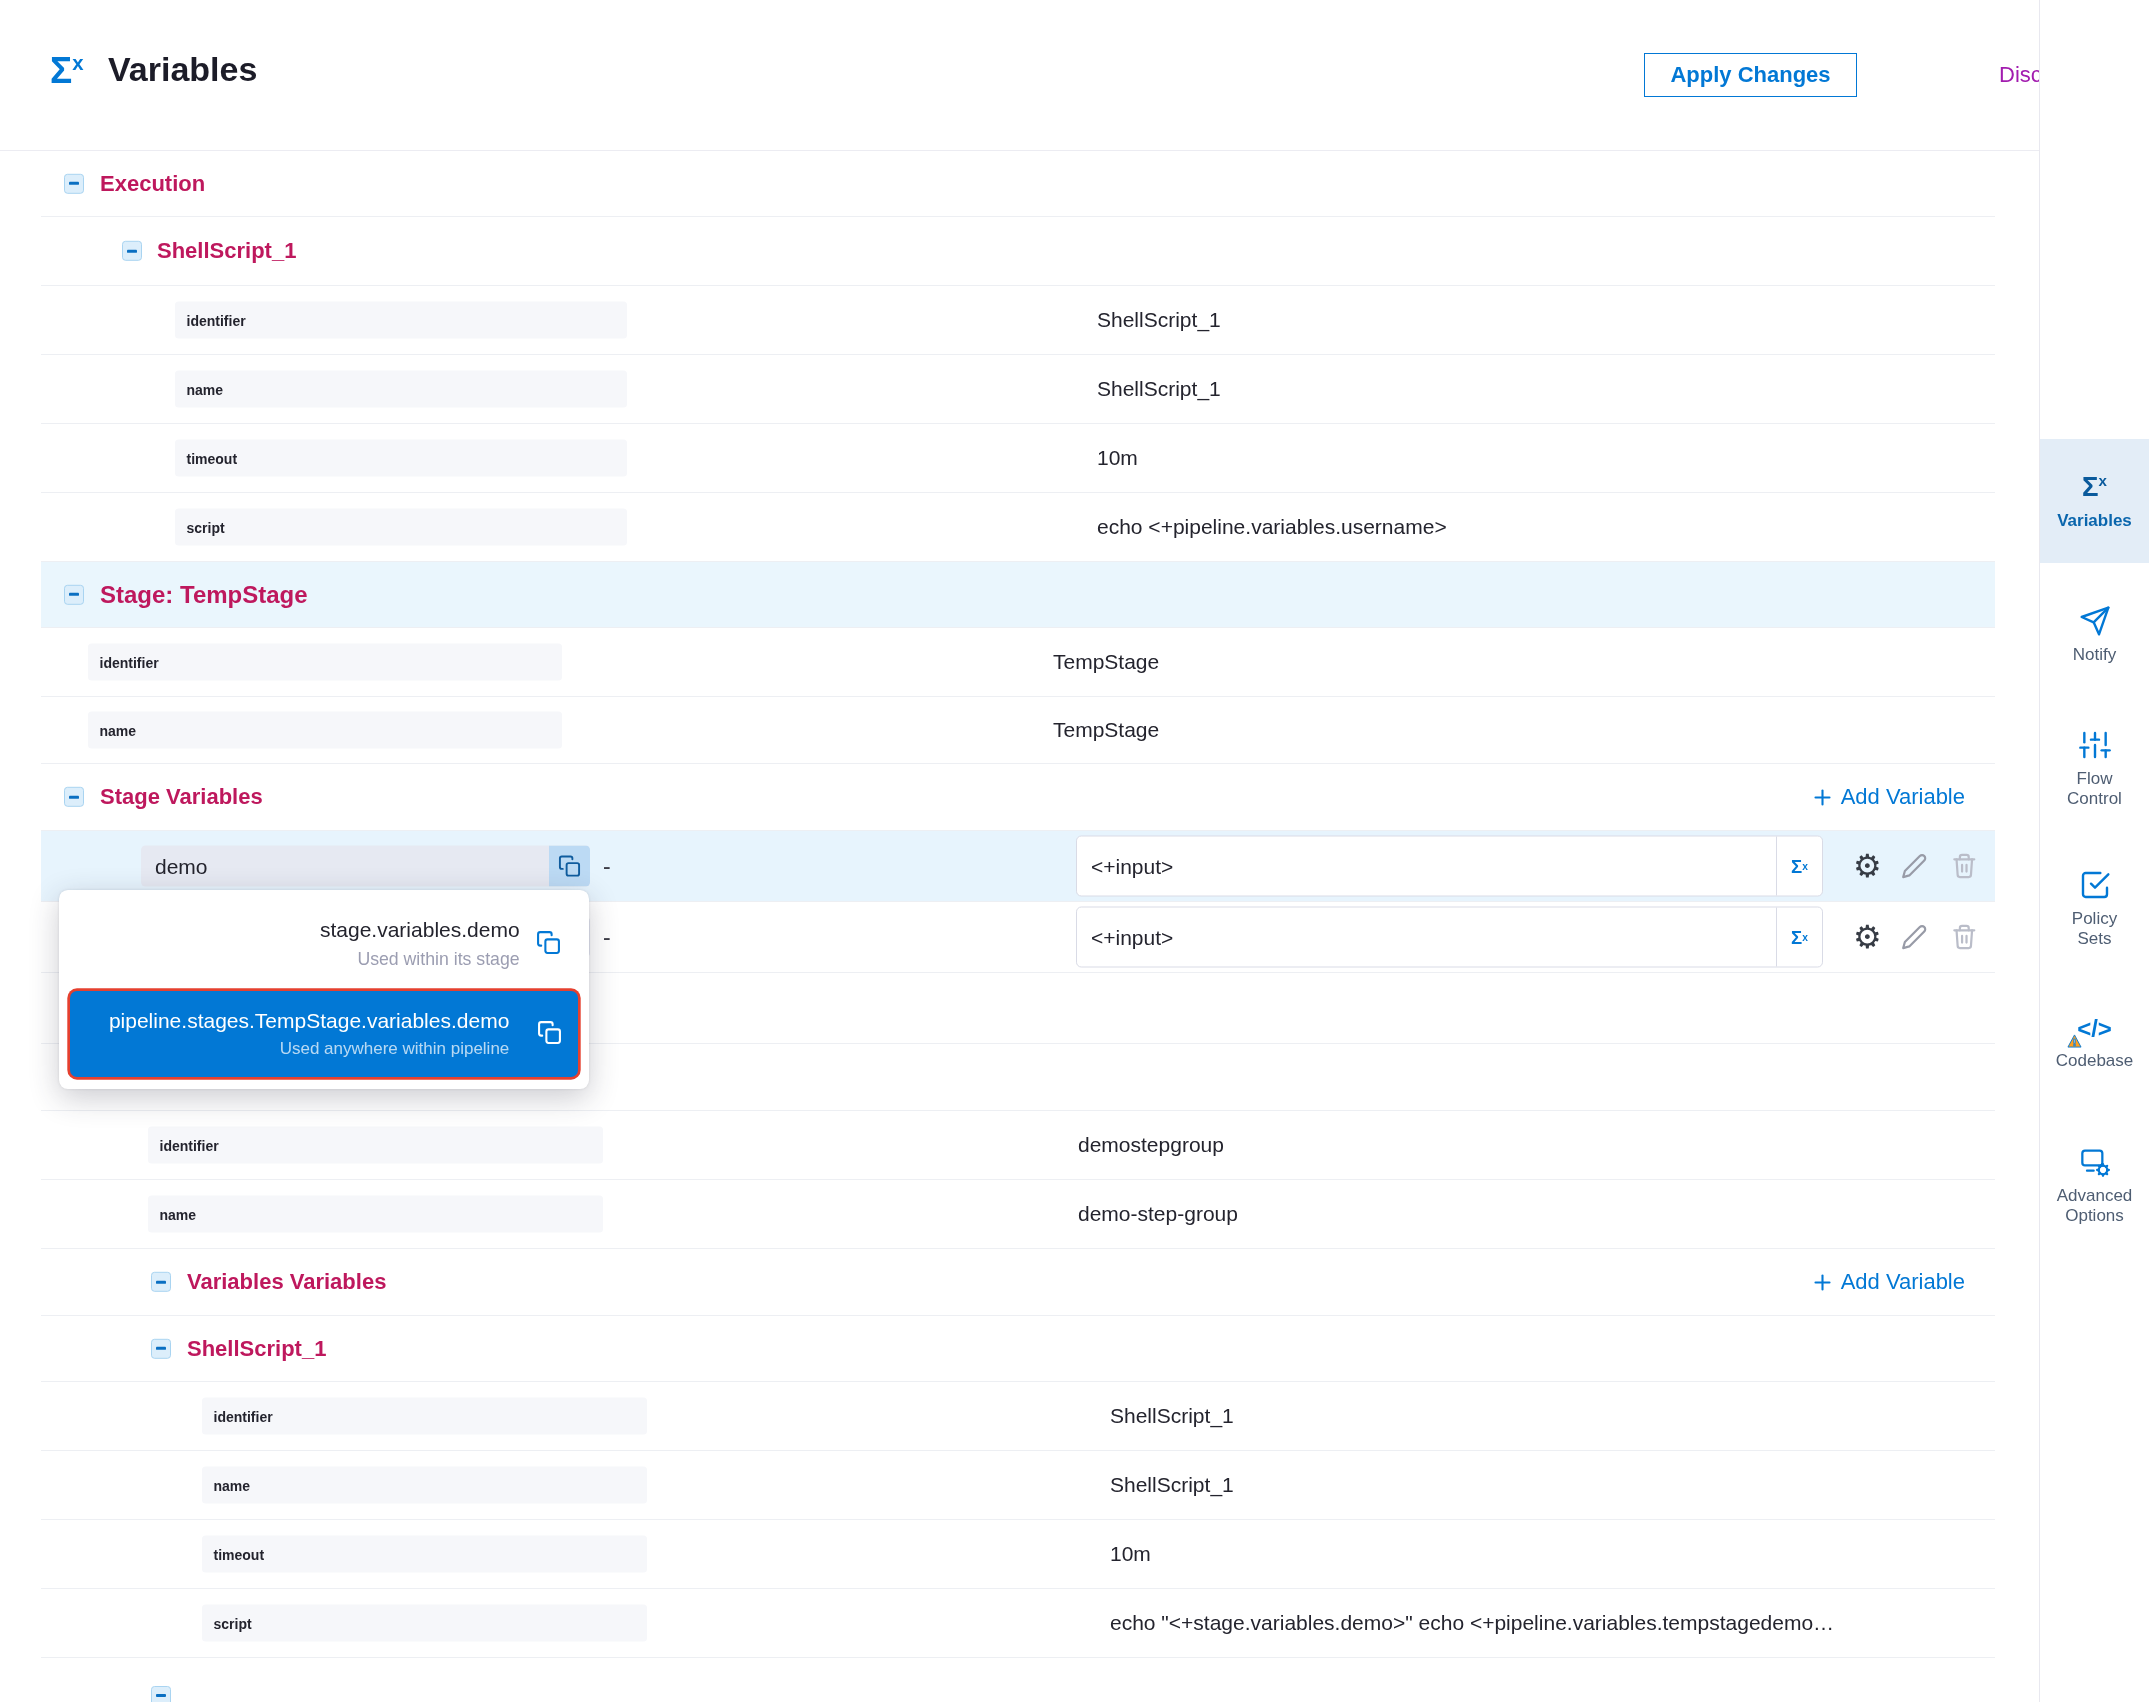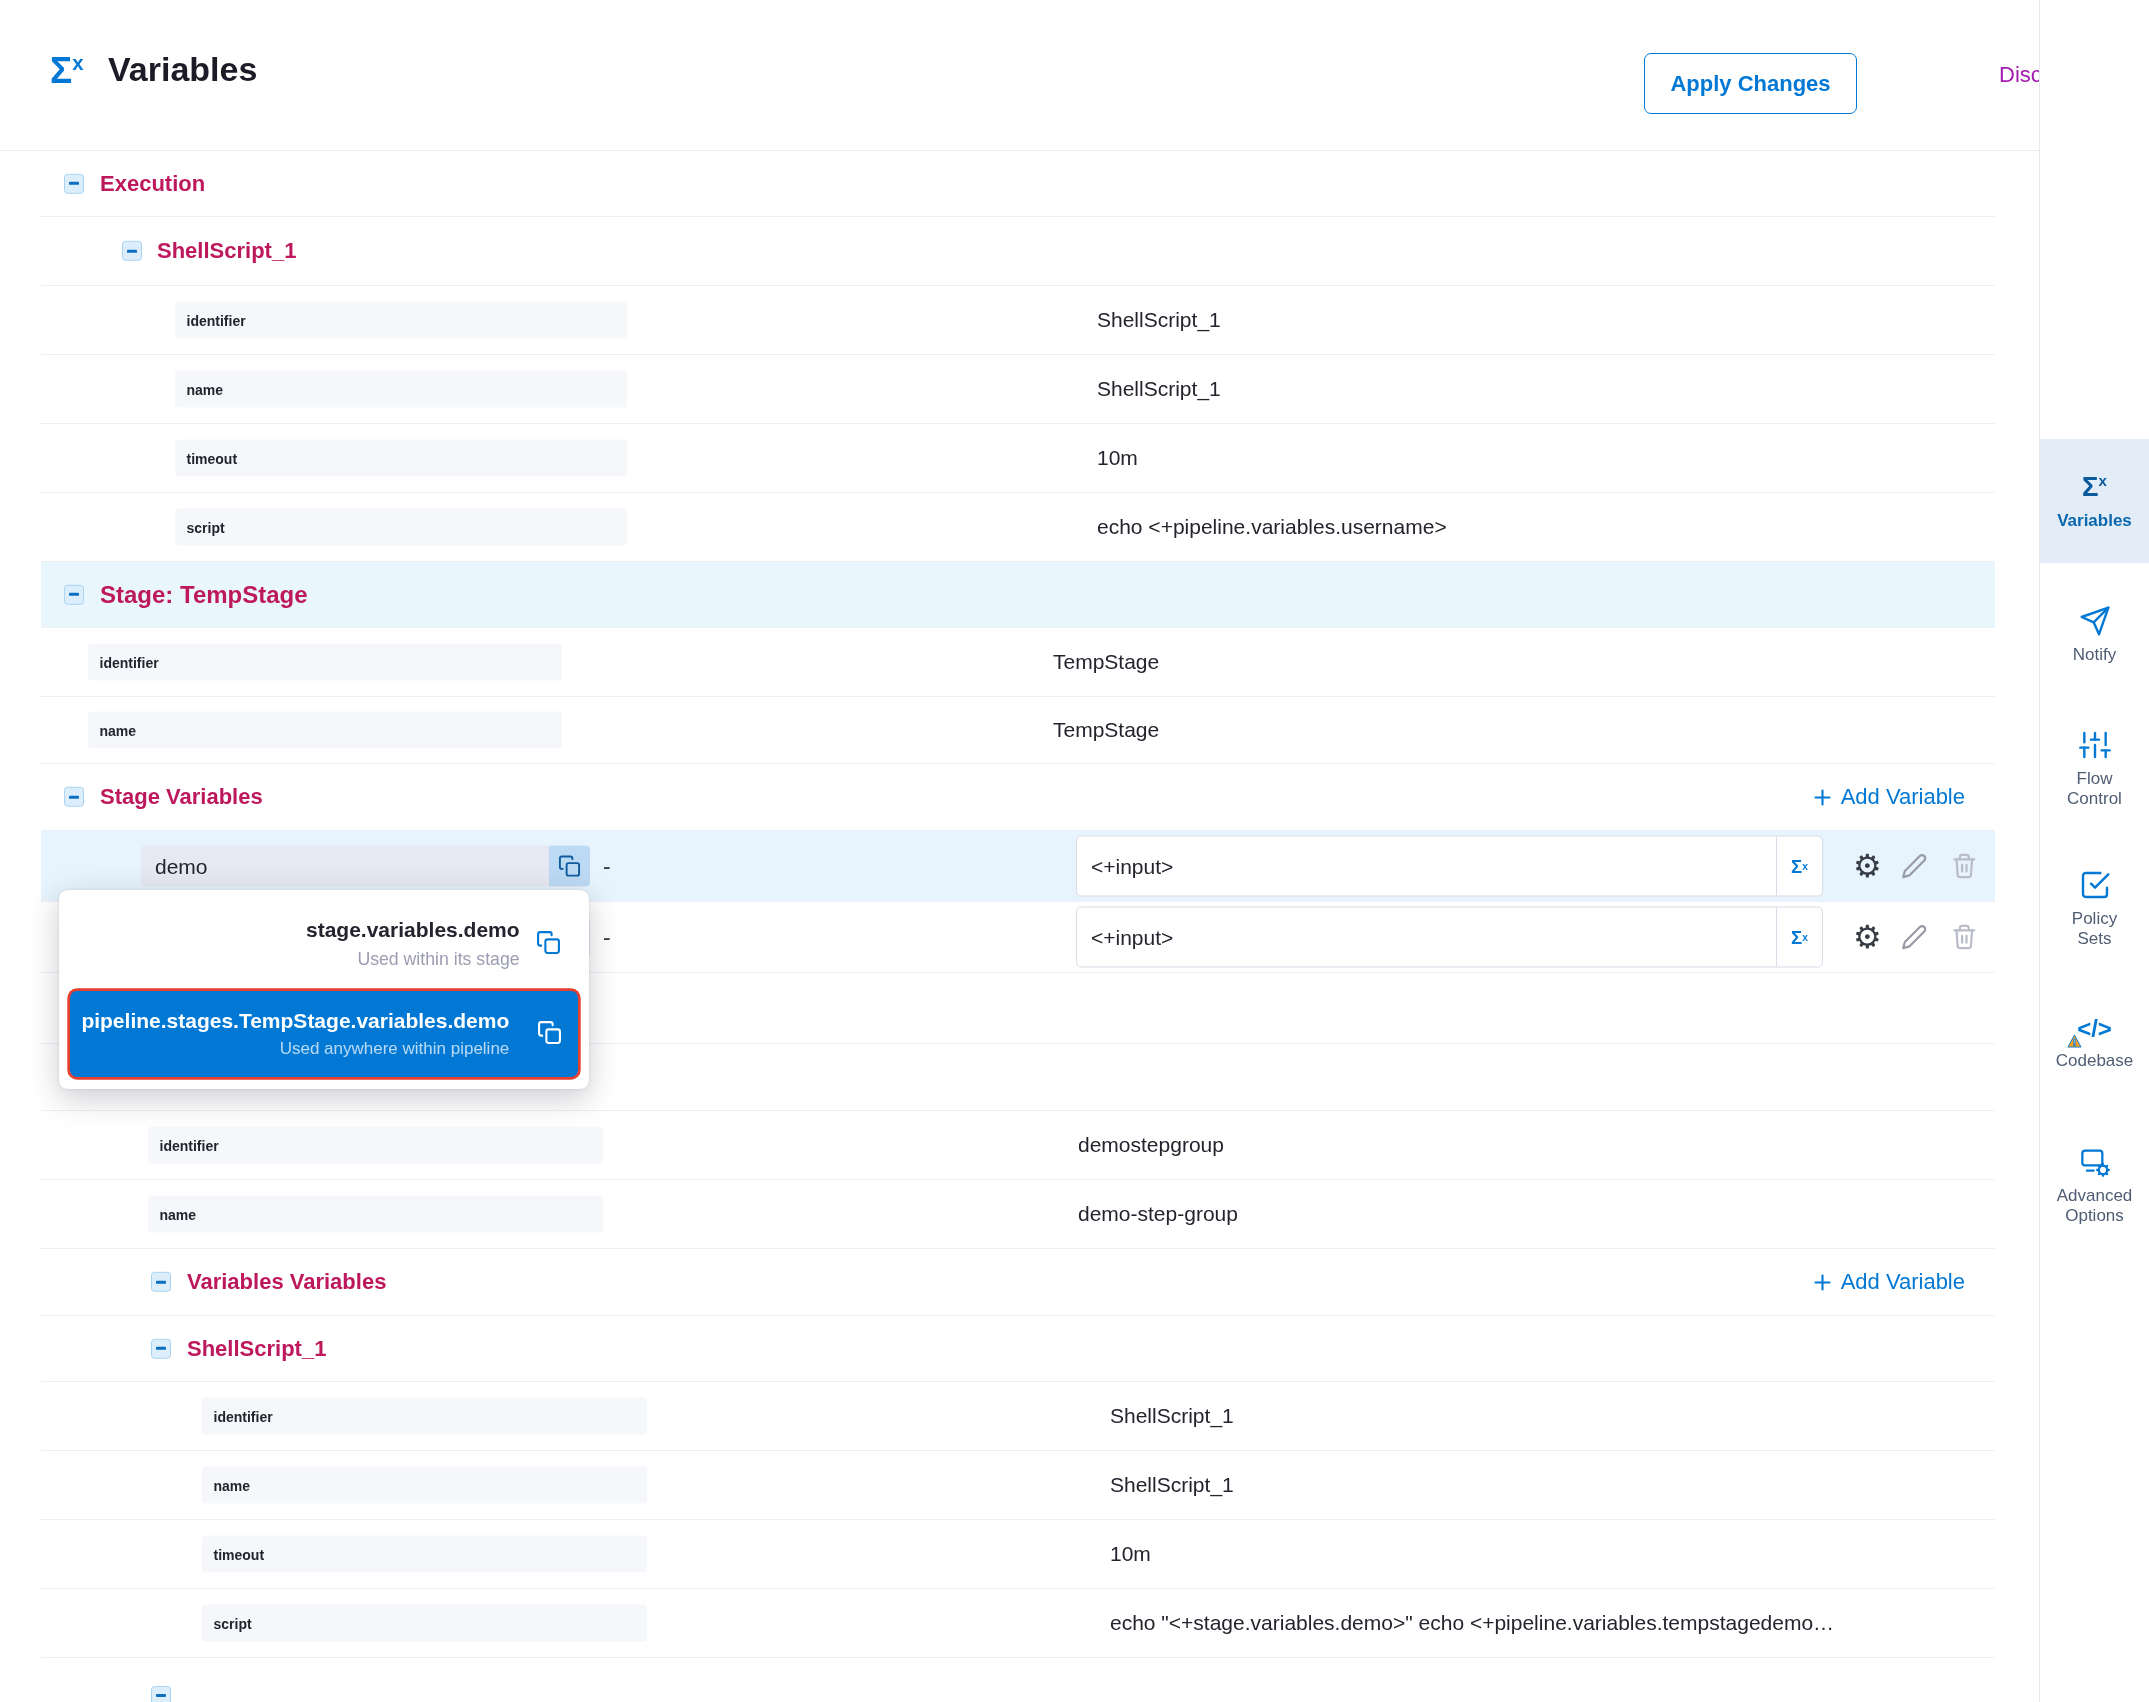--- a/index.html
+++ b/index.html
@@ -18,8 +18,8 @@
   .search input { border:none; outline:none; flex:1; font-size:22px; color:#24242e;
     font-family:"Liberation Sans", sans-serif; background:transparent; }
   .search input::placeholder { color:#9698ac; }
-  .btn-apply { position:absolute; left:1644px; top:53px; width:213px; height:61px; background:#fff;
-    border:1.8px solid #0278d5; border-radius:7px; color:#0278d5; font-size:22px; font-weight:600;
+  .btn-apply { position:absolute; left:1644px; top:53px; width:213px; height:44px; background:#fff;
+    border:1.8px solid #0278d5; border-radius:0; color:#0278d5; font-size:22px; font-weight:600;
     display:flex; align-items:center; justify-content:center; cursor:pointer; }
   .link-discard { position:absolute; left:1999px; top:62px; font-size:22px; color:#a21caf; cursor:pointer; }
 

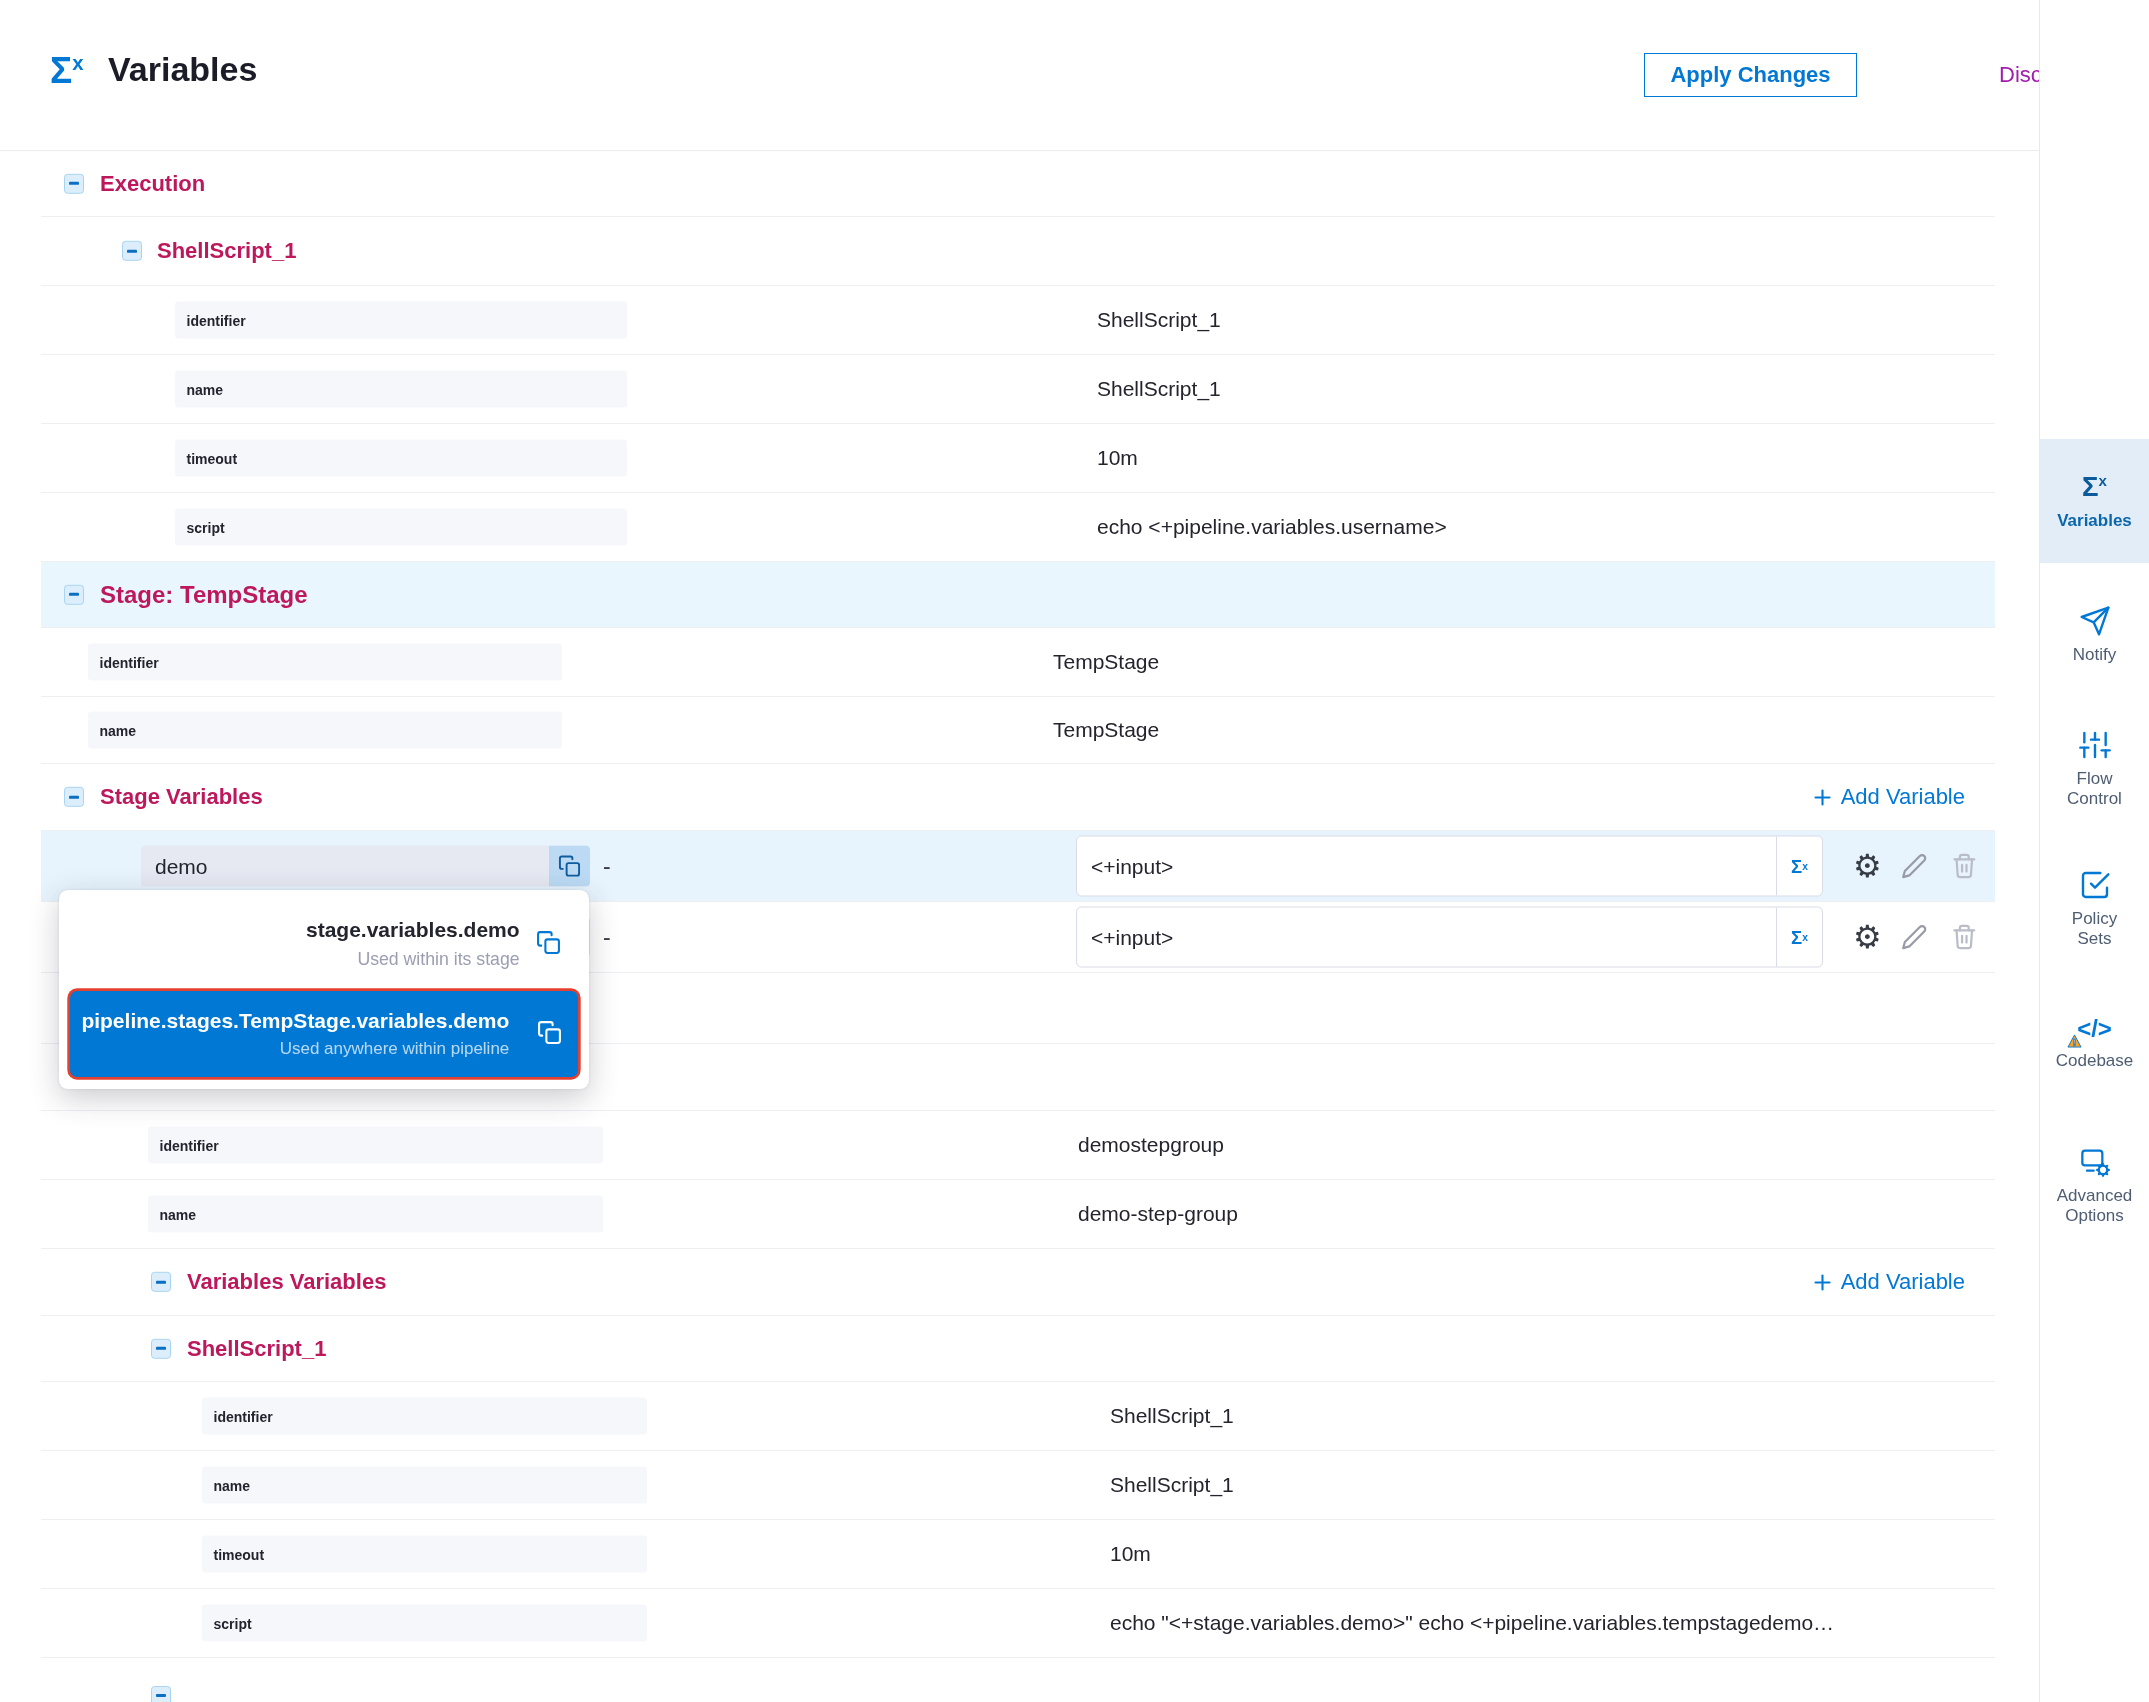--- a/index.html
+++ b/index.html
@@ -77,7 +77,7 @@
   .opt1 { display:flex; align-items:center; justify-content:flex-end; gap:16px; padding:19.5px 19.5px 17.7px 0;
     cursor:pointer; }
   .opt-texts { text-align:right; }
-  .opt-title { font-size:21px; font-weight:700; color:#24242e; white-space:nowrap; }
+  .opt-title { font-size:21px; font-weight:400; color:#24242e; white-space:nowrap; }
   .opt-sub { font-size:17.7px; color:#9b9db1; margin-top:6.2px; }
   .opt1 .copy { color:#0278d5; }
   .opt2 { margin:3.5px 1.8px 1.8px; background:#0278d5; border-radius:7px; box-shadow:0 0 0 2.7px #e5402f;

